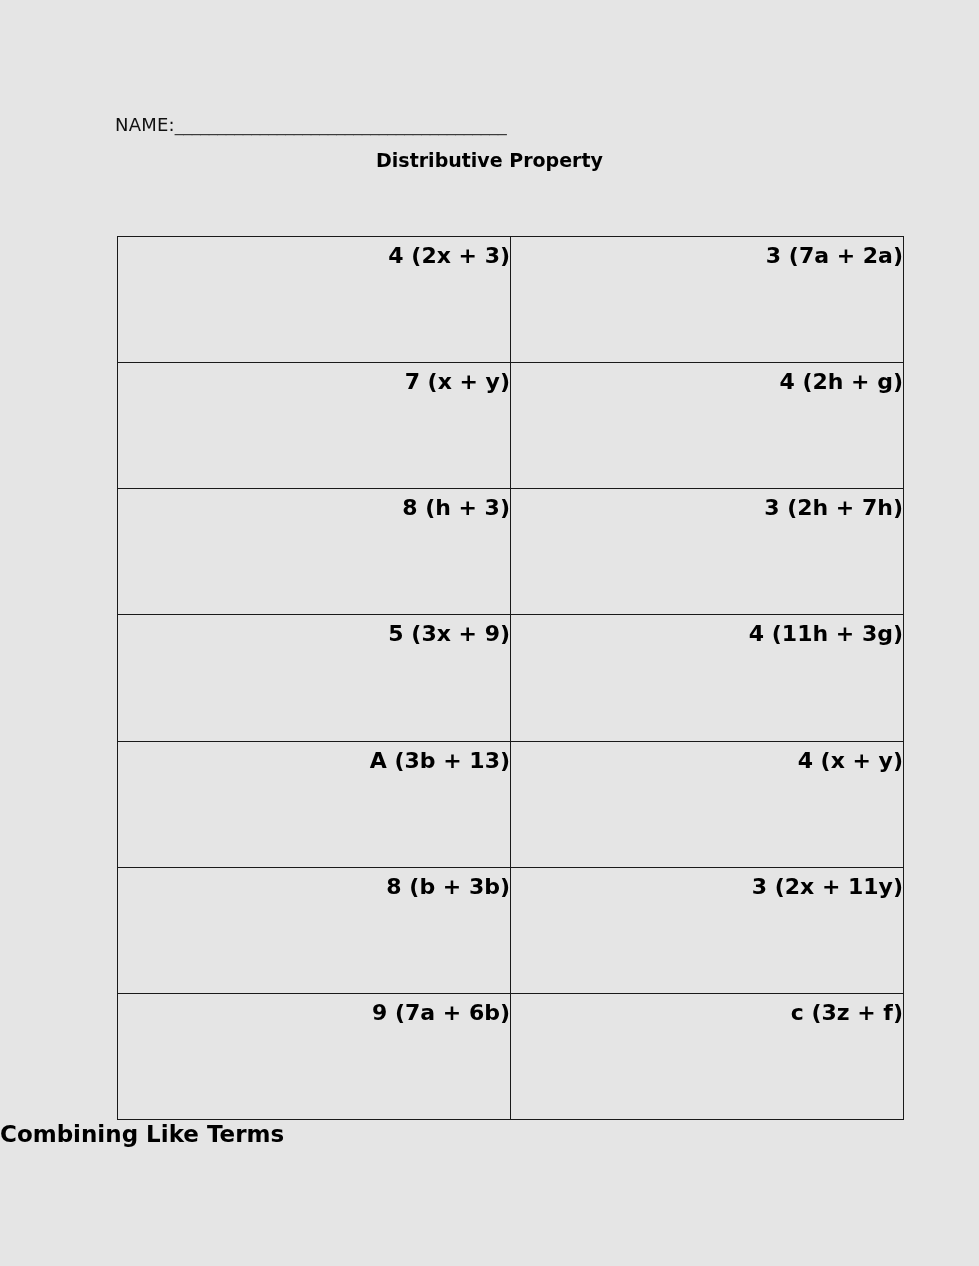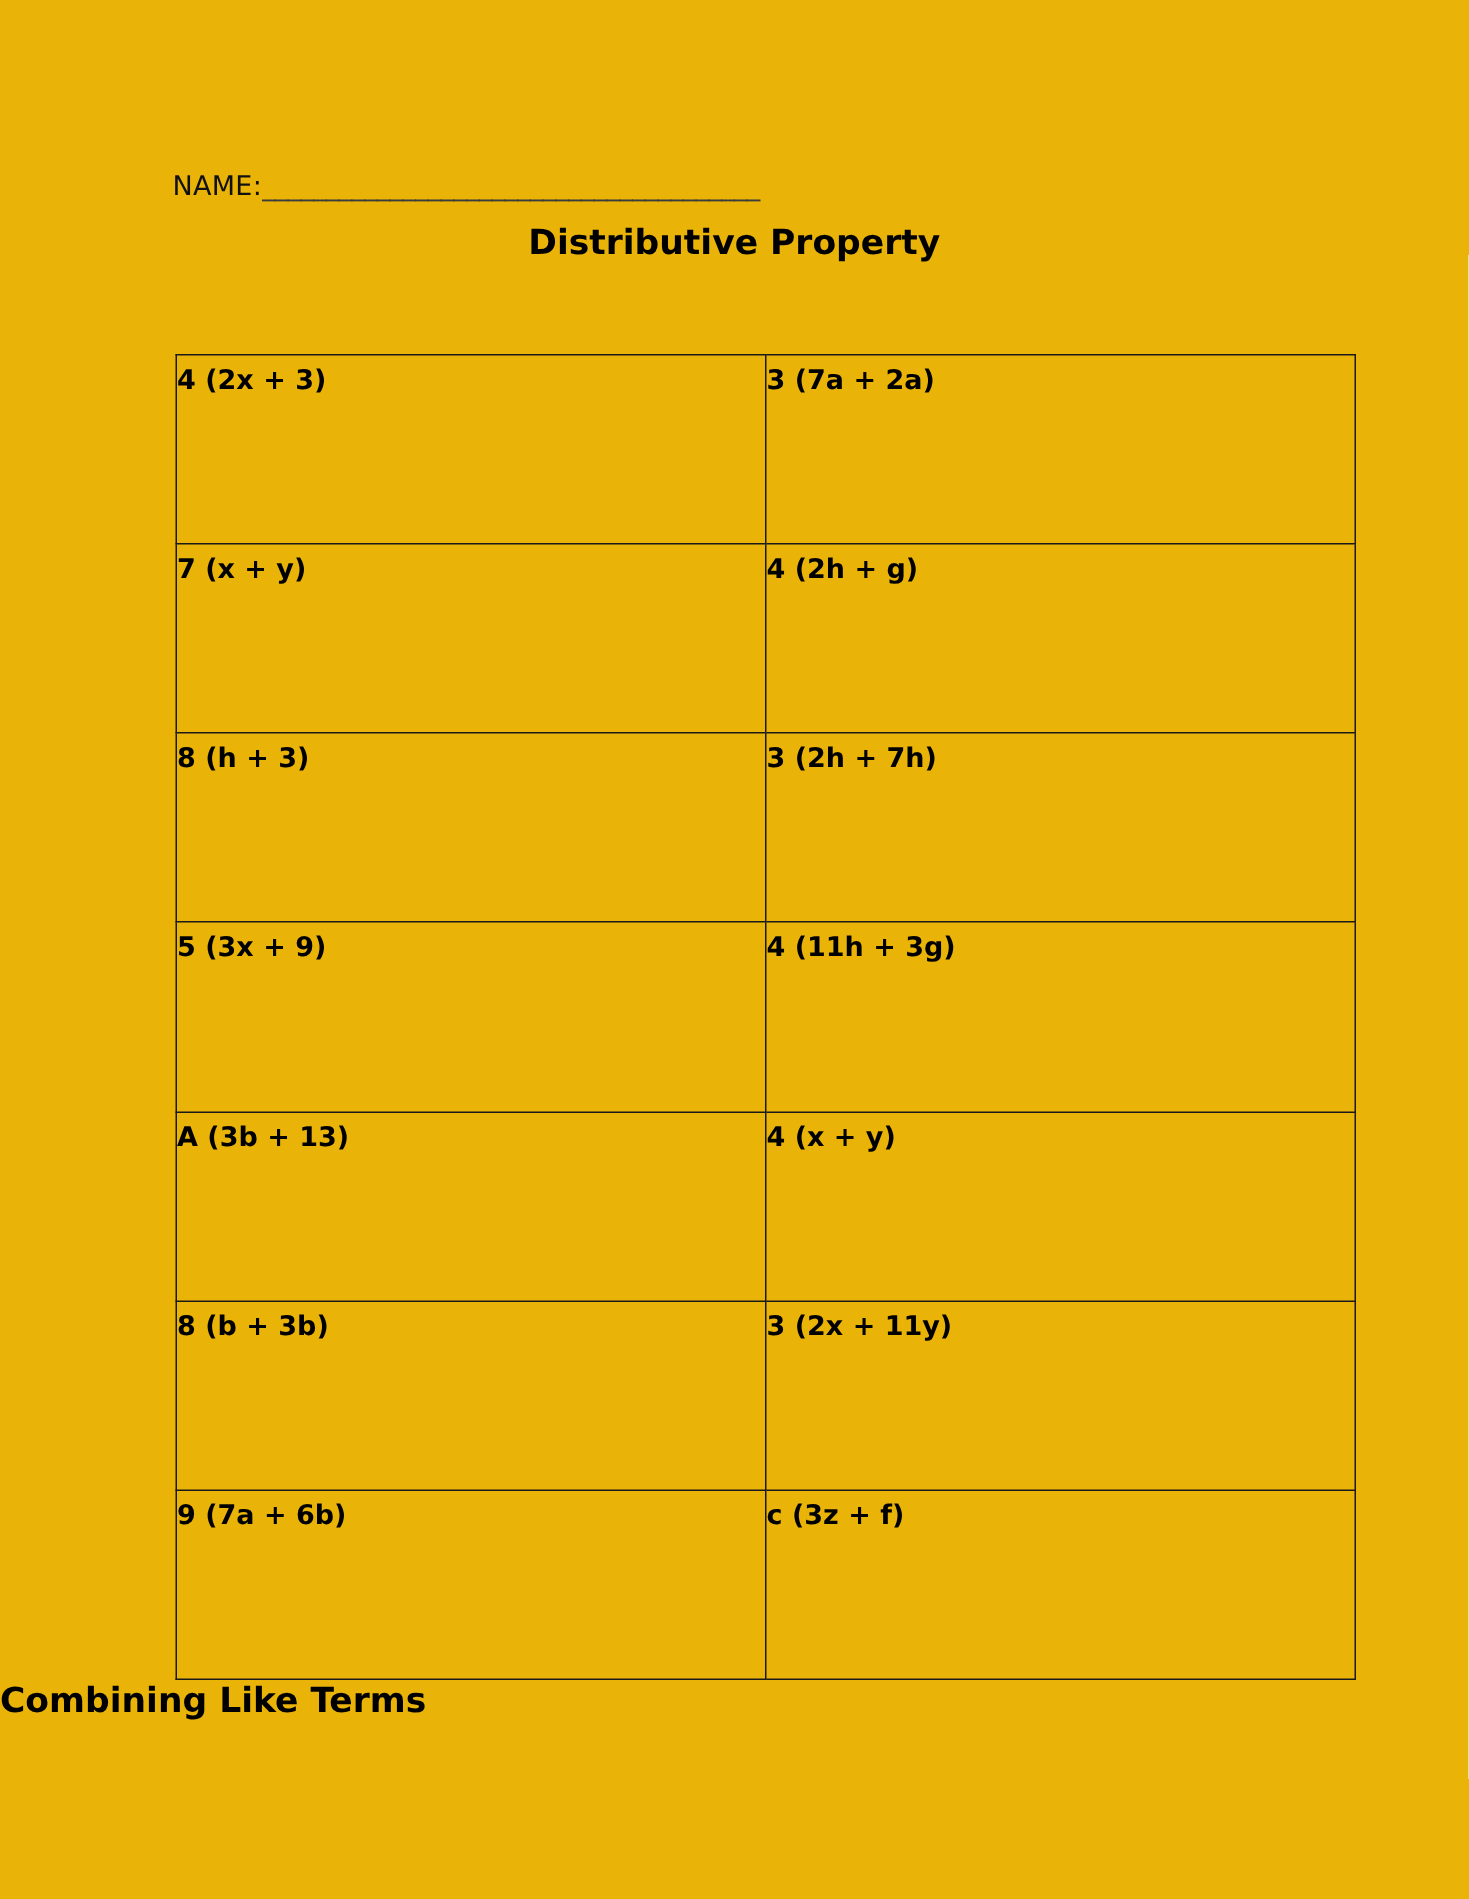--- a/index.html
+++ b/index.html
@@ -15,7 +15,7 @@
   .page {
     position: absolute;
     inset: 0;
-    background: #eab308;
+    background: #e5e5e5;
   }
   .name-row {
     position: absolute;

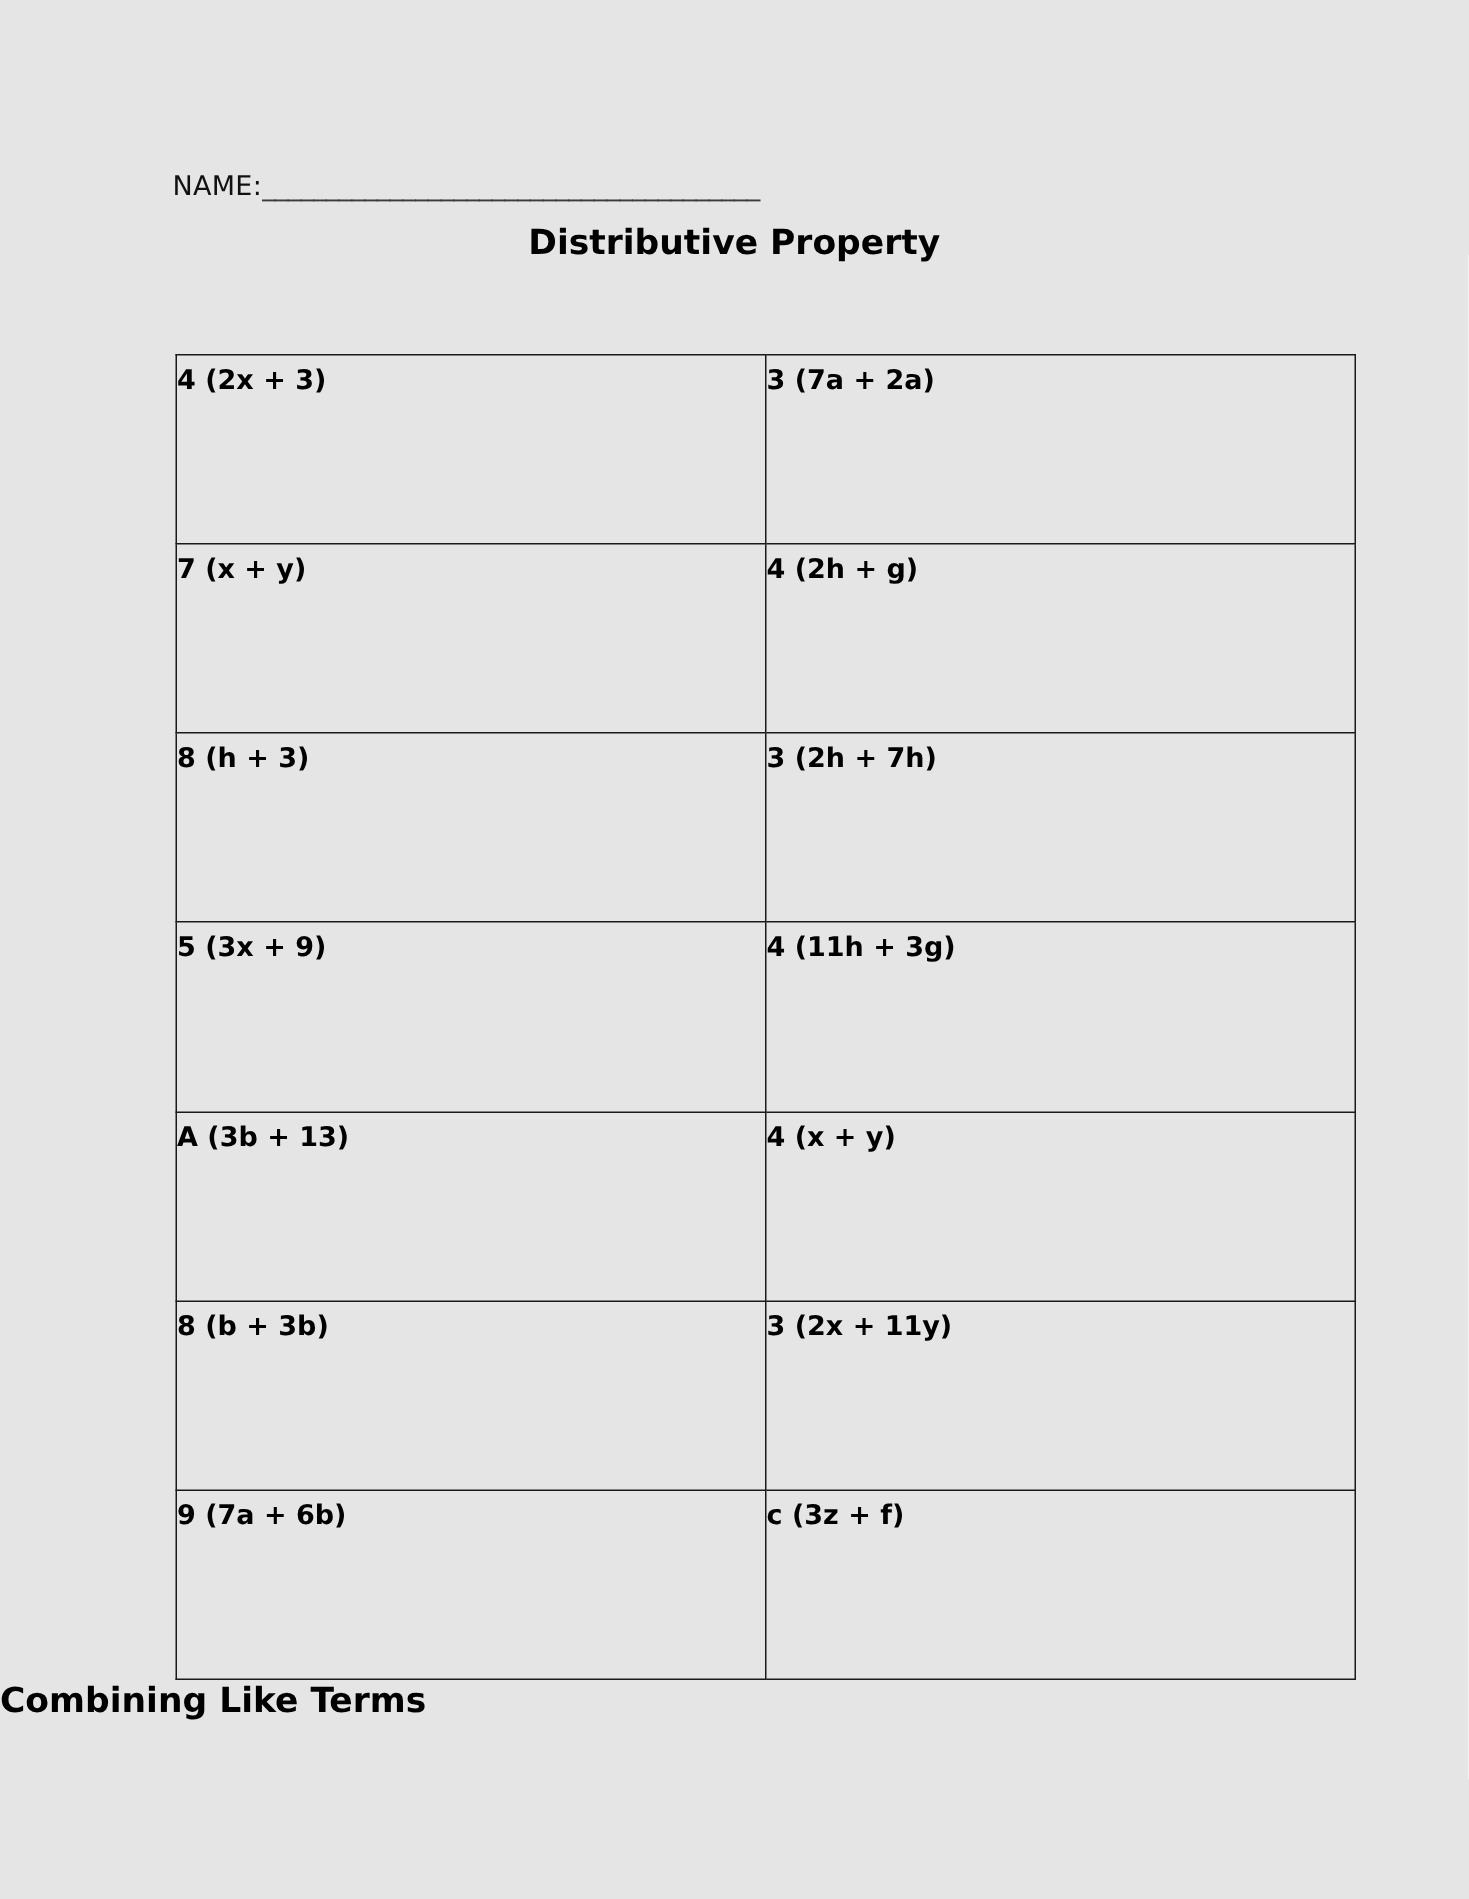--- a/index.html
+++ b/index.html
@@ -38,7 +38,7 @@
     top: 149px;
     width: 979px;
     text-align: center;
-    font-size: 23px;
+    font-size: 19px;
     font-weight: 700;
     color: #000000;
   }

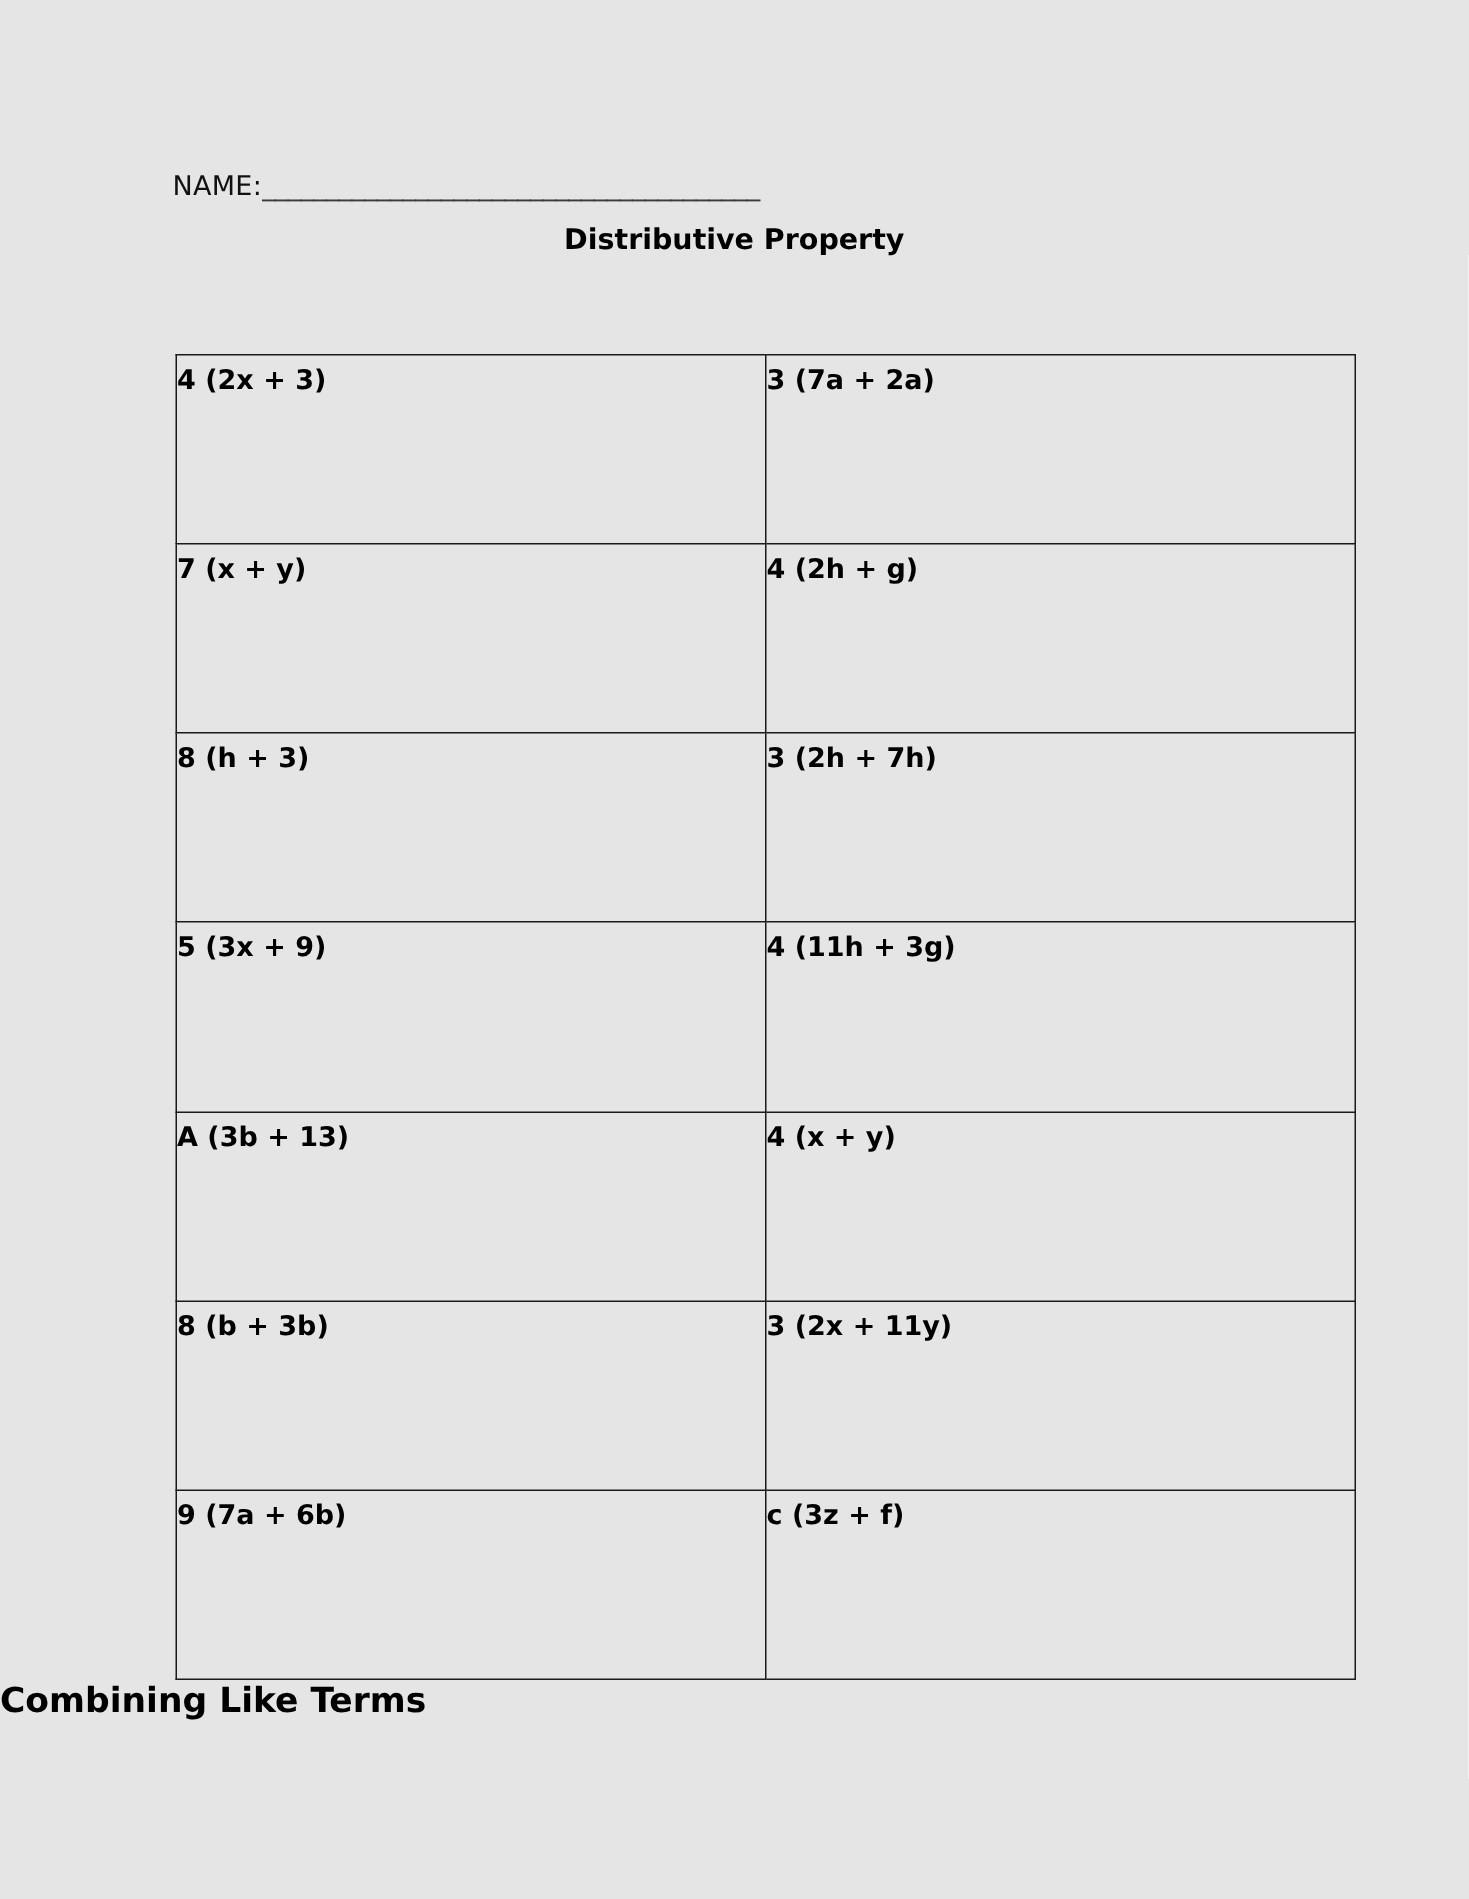--- a/index.html
+++ b/index.html
@@ -56,8 +56,8 @@
     height: 110px;
     border: 1.5px solid #1a1a1a;
     vertical-align: top;
-    text-align: left;
-    font-size: 18px;
+    text-align: right;
+    font-size: 22px;
     font-weight: 700;
     padding-top: 6px;
     color: #000000;

